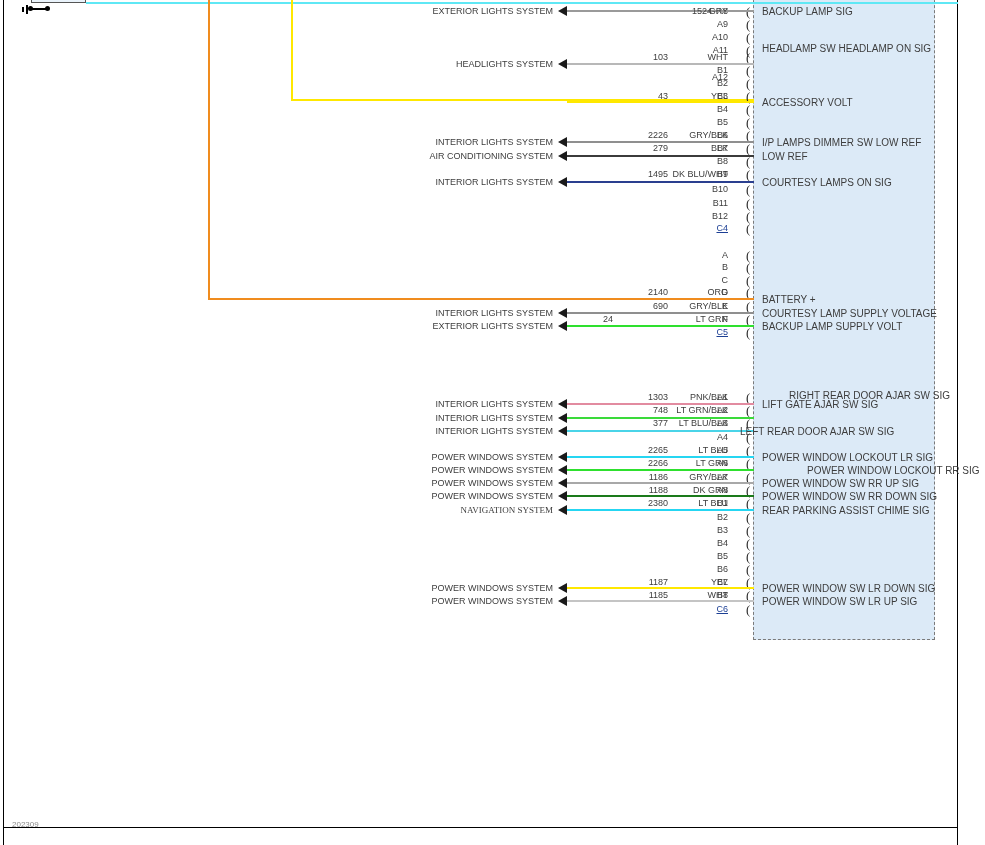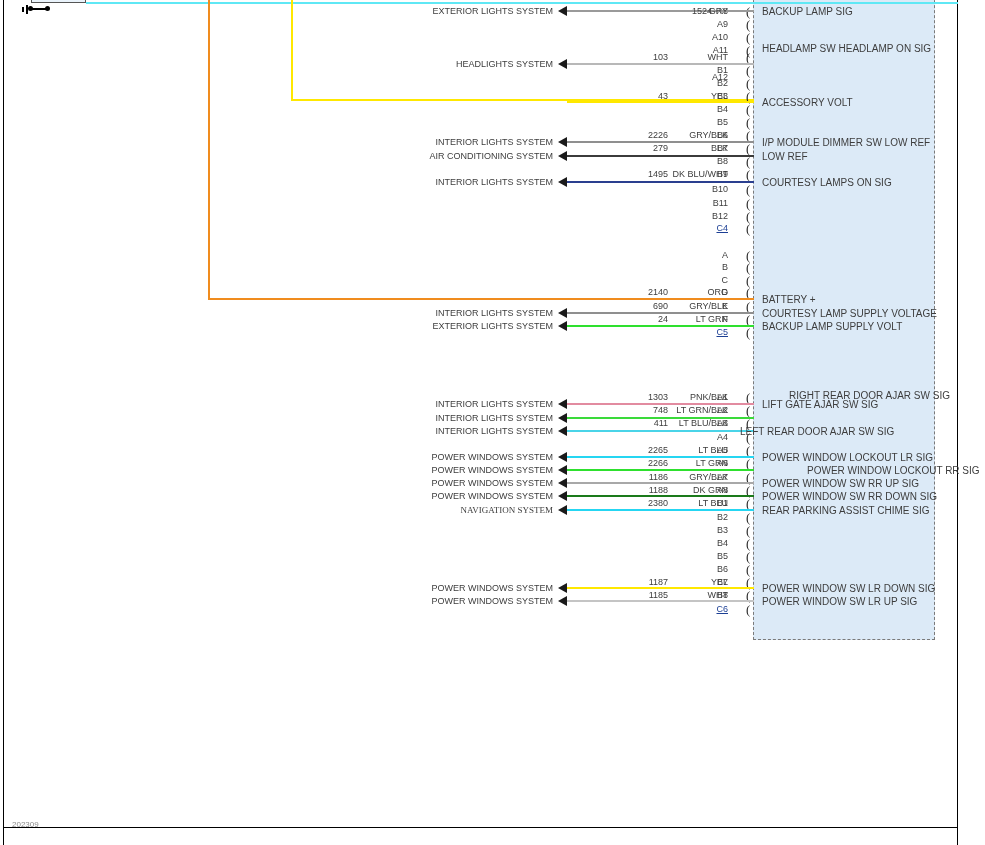--- a/index.html
+++ b/index.html
@@ -196,7 +196,7 @@
       <div class="sys-label" style="left: 253px; width: 300px; top: 142px;">INTERIOR LIGHTS SYSTEM</div>
       <div class="circuit-no" style="left: 548px; width: 120px; top: 135px;">2226</div>
       <div class="wire-color" style="left: 598px; width: 130px; top: 135px;">GRY/BLK</div>
-      <div class="fn-label" style="left: 762px; top: 142px;">I/P MODULE DIMMER SW LOW REF</div>
+      <div class="fn-label" style="left: 762px; top: 142px;">I/P LAMPS DIMMER SW LOW REF</div>
       <div class="pin-term" style="left: 746px; top: 148px;">(</div>
       <div class="pin-id" style="left: 702px; top: 148px;">B7</div>
       <div class="wire wire-h" style="left: 567px; top: 155px; width: 187px; background: rgb(59, 59, 59);"></div>

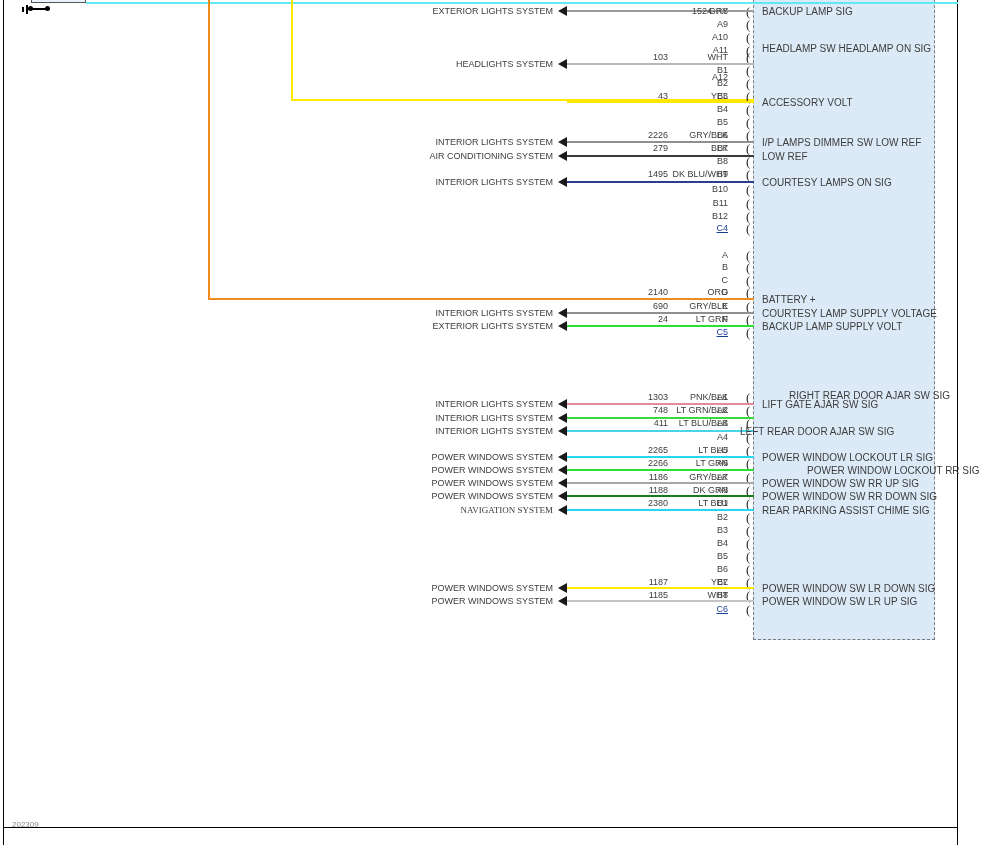--- a/index.html
+++ b/index.html
@@ -248,7 +248,7 @@
       <div class="wire wire-h" style="left: 567px; top: 325px; width: 187px; background: rgb(46, 224, 46);"></div>
       <div class="arrow" style="left: 558px; top: 321px;"></div>
       <div class="sys-label" style="left: 253px; width: 300px; top: 326px;">EXTERIOR LIGHTS SYSTEM</div>
-      <div class="circuit-no" style="left: 548px; width: 120px; top: 319px;">24</div>
+      <div class="circuit-no" style="left: 548px; width: 120px; top: 319px; text-align: center;">24</div>
       <div class="wire-color" style="left: 598px; width: 130px; top: 319px;">LT GRN</div>
       <div class="fn-label" style="left: 762px; top: 326px;">BACKUP LAMP SUPPLY VOLT</div>
       <div class="conn-id" style="left: 702px; top: 332px;">C5</div>

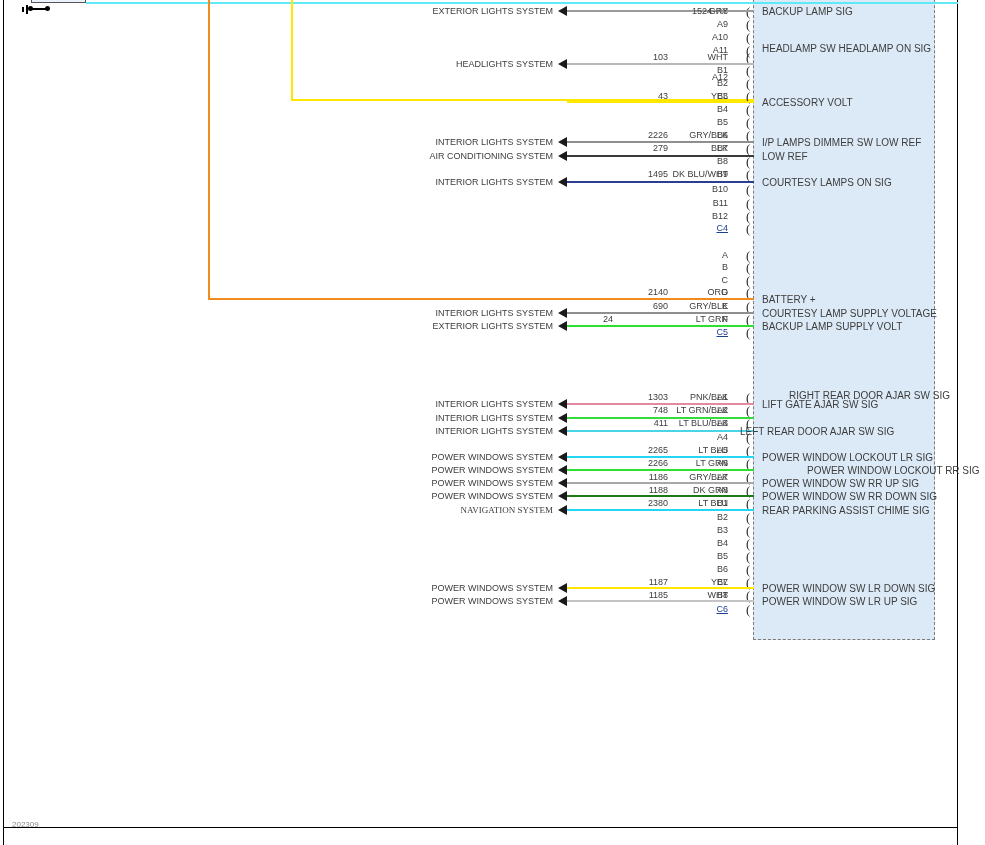--- a/index.html
+++ b/index.html
@@ -274,7 +274,7 @@
       <div class="wire wire-h" style="left: 567px; top: 430px; width: 187px; background: rgb(74, 212, 232);"></div>
       <div class="arrow" style="left: 558px; top: 426px;"></div>
       <div class="sys-label" style="left: 253px; width: 300px; top: 431px;">INTERIOR LIGHTS SYSTEM</div>
-      <div class="circuit-no" style="left: 548px; width: 120px; top: 423px;">411</div>
+      <div class="circuit-no" style="left: 548px; width: 120px; top: 423px;">377</div>
       <div class="wire-color" style="left: 598px; width: 130px; top: 423px;">LT BLU/BLK</div>
       <div class="fn-label" style="left: 740px; top: 431px;">LEFT REAR DOOR AJAR SW SIG</div>
       <div class="pin-term" style="left: 746px; top: 437px;">(</div>

